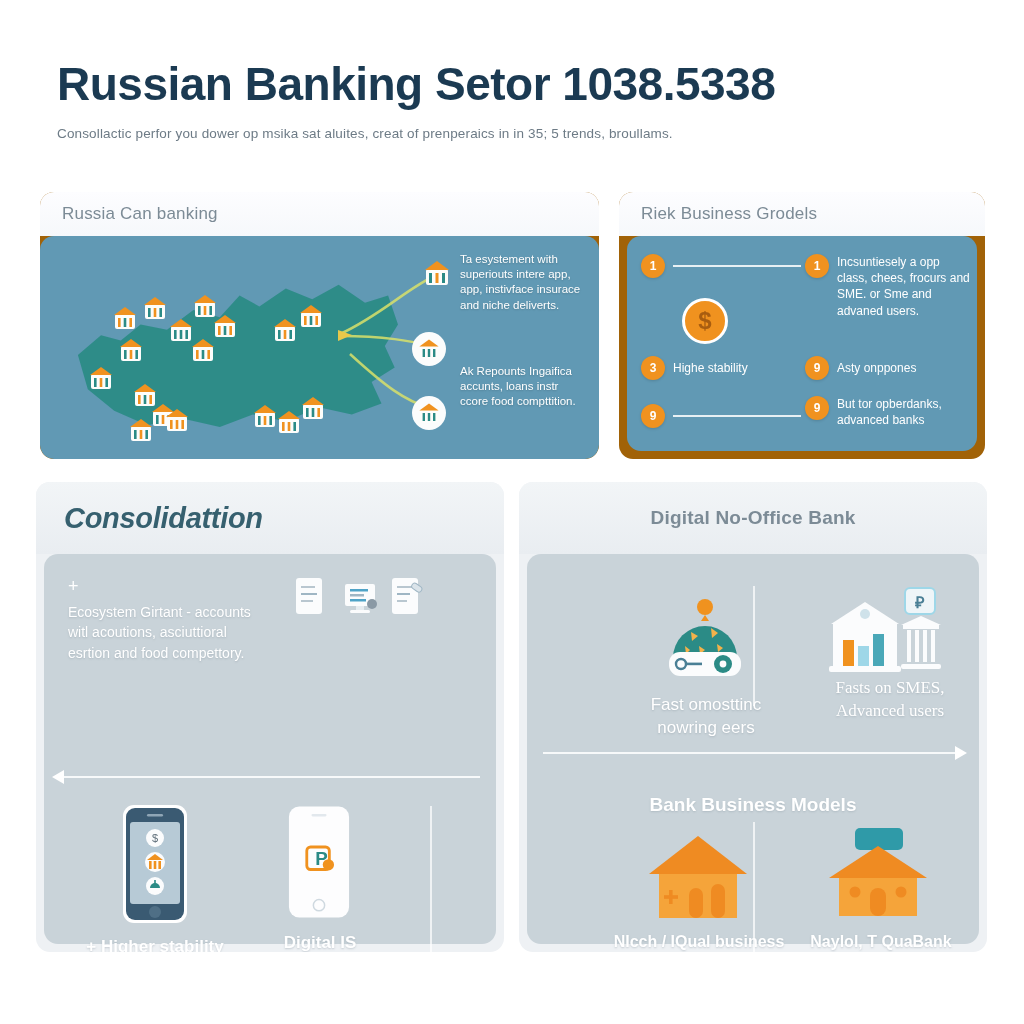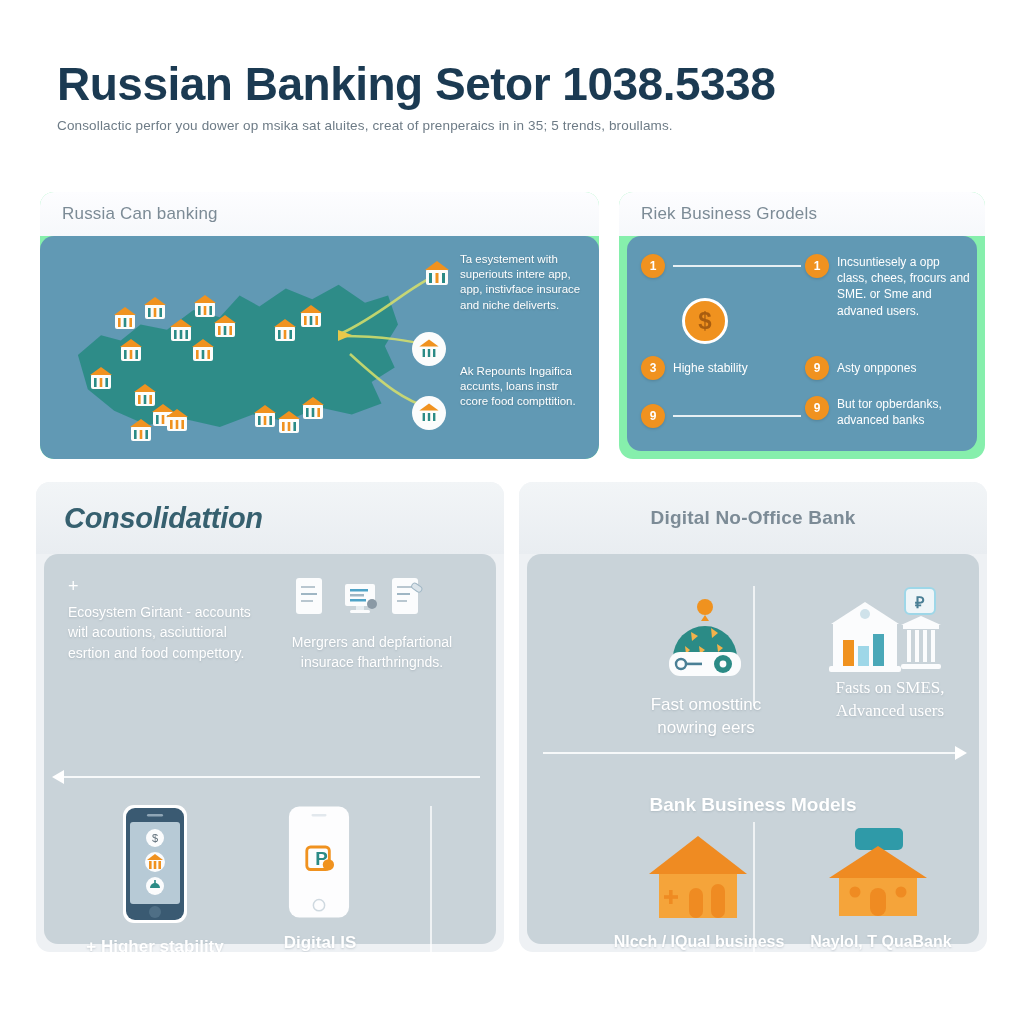--- a/index.html
+++ b/index.html
@@ -22,7 +22,7 @@
     white-space: nowrap;
   }
   #subtitle {
-    margin-top: 10px;
+    margin-top: 18px;
     font-size: 13.5px;
     color: #6d7b86;
     letter-spacing: 0.15px;

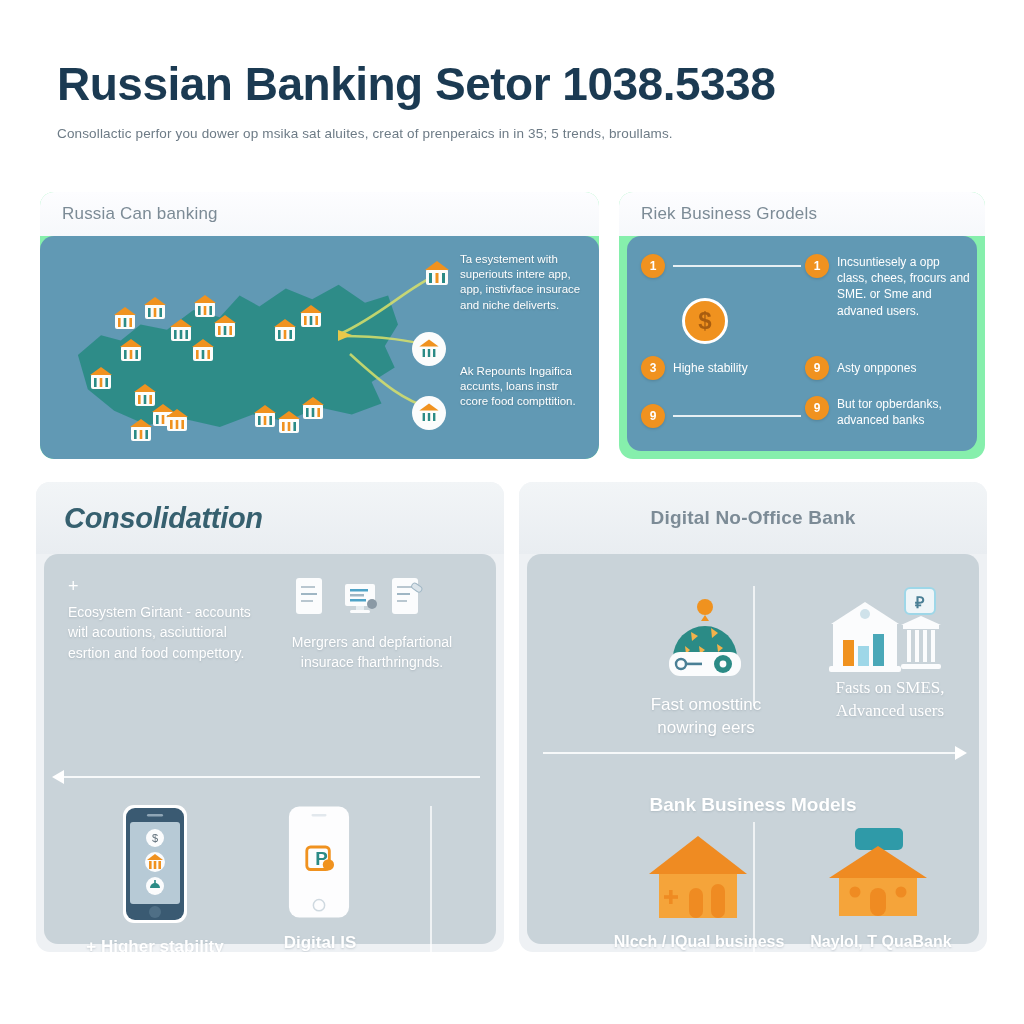--- a/index.html
+++ b/index.html
@@ -33,7 +33,7 @@
     position: absolute;
     border-radius: 14px;
     overflow: hidden;
-    background: #86efac;
+    background: #a16207;
   }
   .card-head {
     height: 44px;

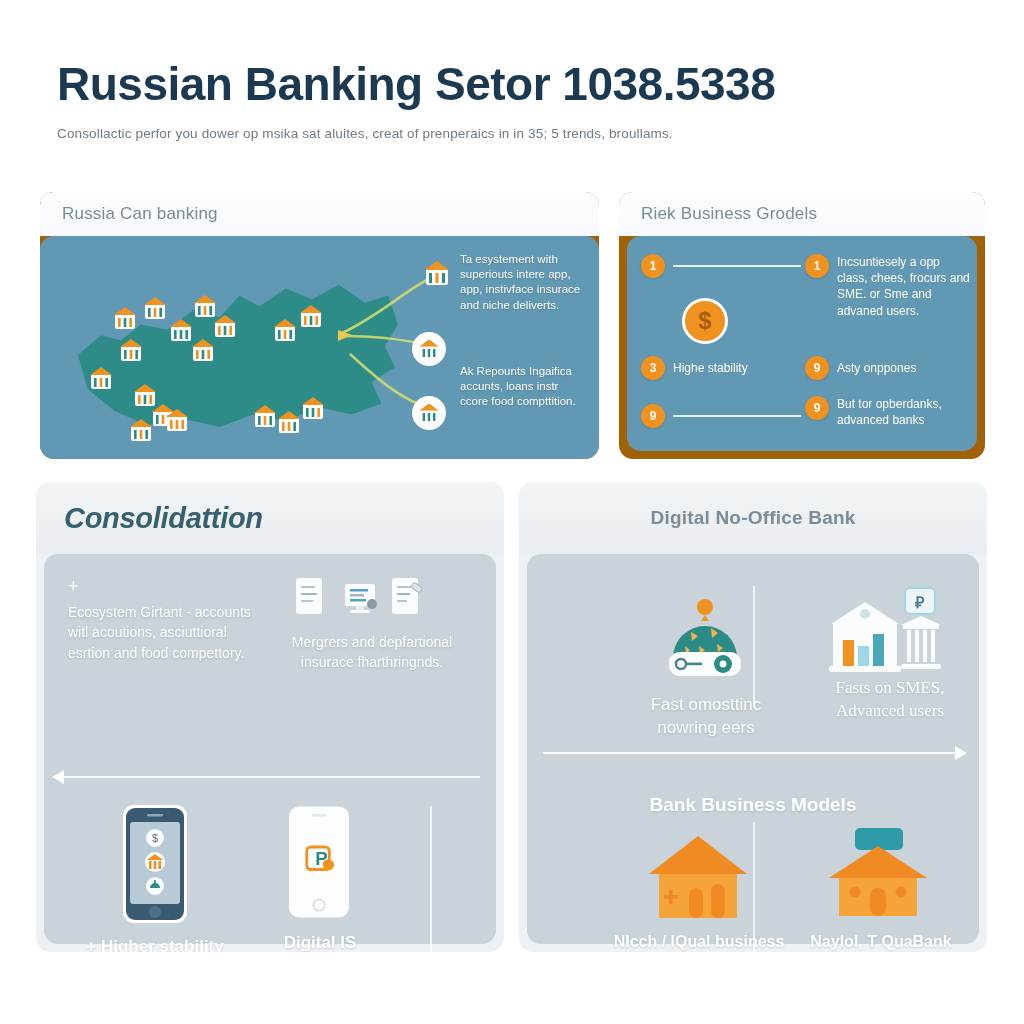--- a/index.html
+++ b/index.html
@@ -463,7 +463,6 @@
           </svg>
       </span>
     </div>
-    <div class="cons-text" style="position:absolute; left:228px; top:78px; width:200px; text-align:center;">Mergrers and depfartional insurace fharthringnds.</div>
 
     <div id="cons-divider"></div>
     <svg style="position:absolute; left:8px; top:216px;" width="16" height="14" viewBox="0 0 16 14">

